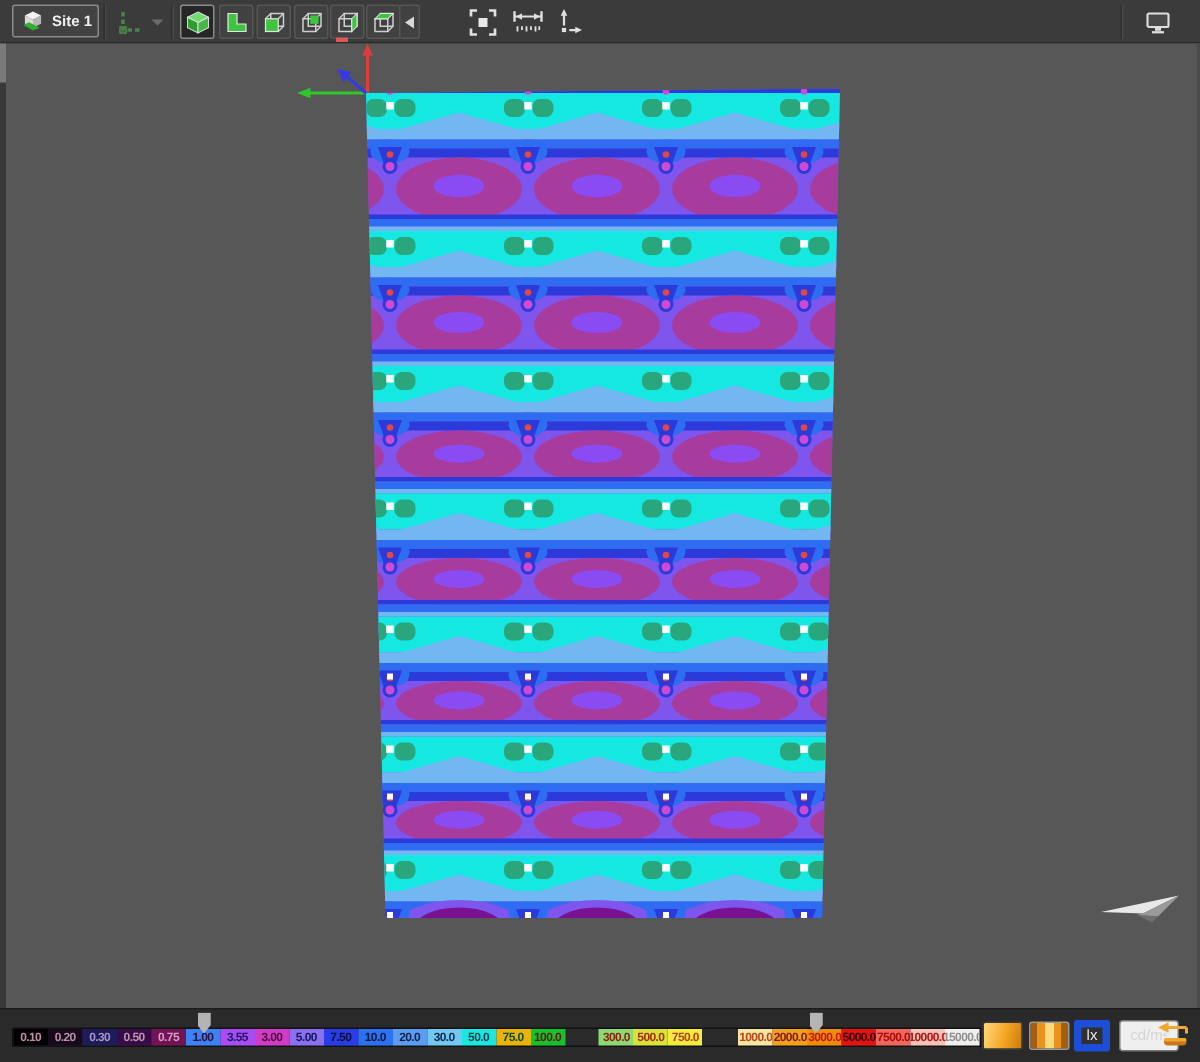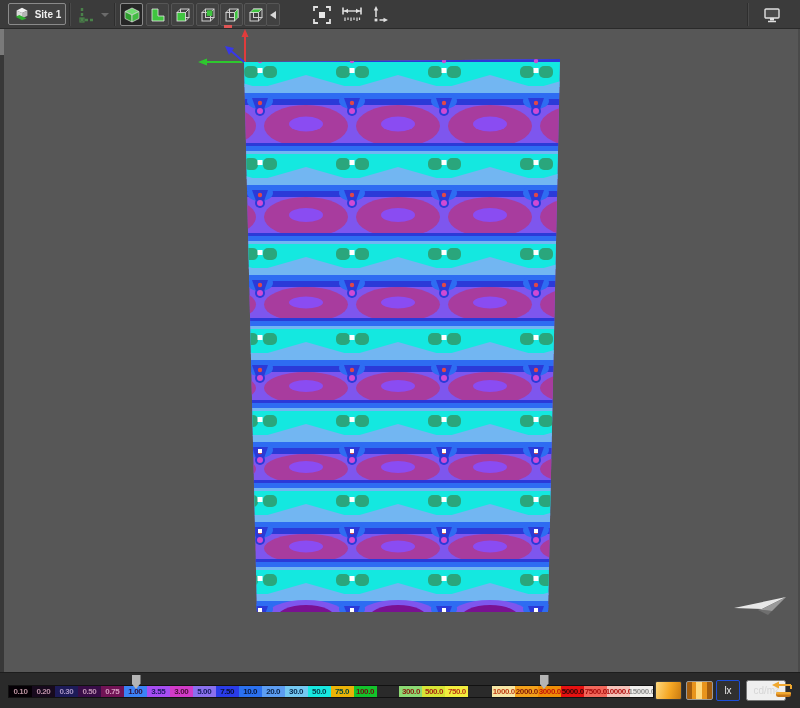--- a/index.html
+++ b/index.html
@@ -34,7 +34,7 @@
   .grad-btn.smooth{left:655px;background:linear-gradient(105deg,#ffd97e 0%,#f5a623 55%,#c97a10 100%);}
   .grad-btn.stepped{left:686px;border:1px solid #9a9a9a;background:linear-gradient(90deg,#a35d0e 0 18%,#e8941c 18% 38%,#ffd97e 38% 62%,#e8941c 62% 82%,#a35d0e 82% 100%);}
   .unit-btn{position:absolute;top:7px;height:21px;display:flex;align-items:center;justify-content:center;color:#e8e8e8;font-size:10px;box-sizing:border-box;}
-  .unit-lx{left:716px;width:24px;border:1px solid #1d4ed8;border-radius:2px;background:#303030;}
+  .unit-lx{left:716px;width:24px;border:5px solid #1d4ed8;border-radius:2px;background:#303030;}
   .unit-cdm2{left:746px;width:40px;color:#d5d5d5;}
   .swap-btn{position:absolute;left:770px;top:7px;width:24px;height:21px;}
 </style>

